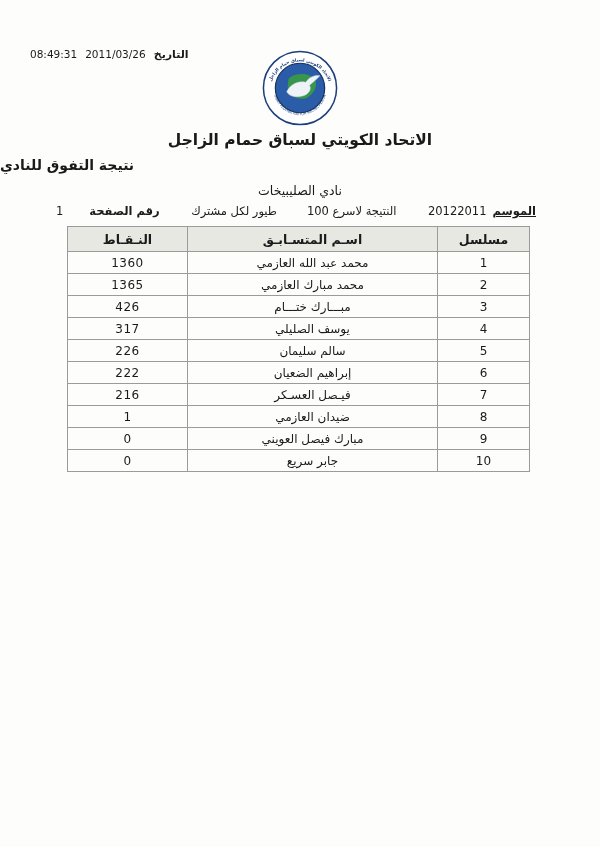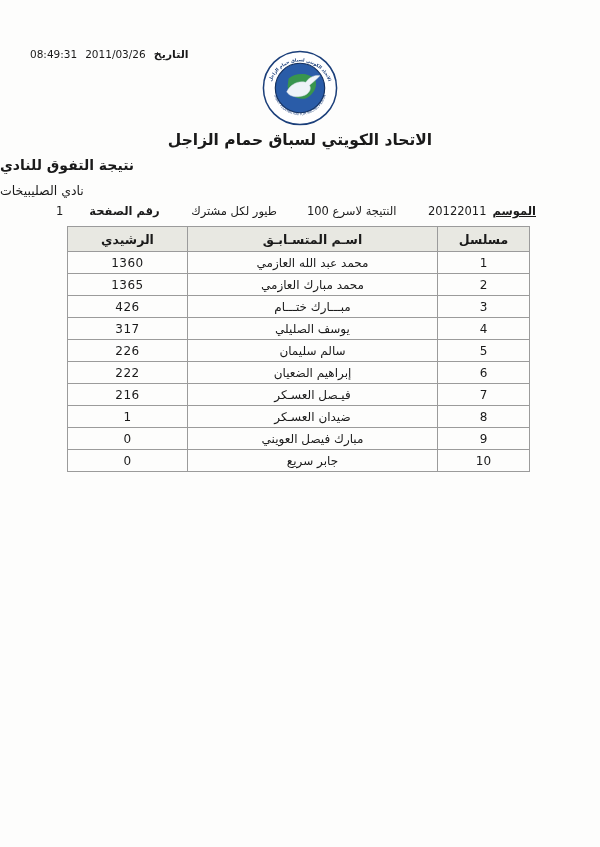--- a/index.html
+++ b/index.html
@@ -24,7 +24,7 @@
   
   .title1{position:absolute;top:131px;left:0;right:0;text-align:center;font-weight:bold;font-size:15.5px;direction:rtl;}
   .title2{position:absolute;top:157px;left:0;right:0;text-align:left;font-weight:bold;font-size:14px;direction:rtl;}
-  .club  {position:absolute;top:183px;left:0;right:0;text-align:left;font-size:12.5px;direction:rtl;}
+  .club  {position:absolute;top:183px;left:0;right:0;text-align:center;font-size:12.5px;direction:rtl;}
 
   
   .meta-row{

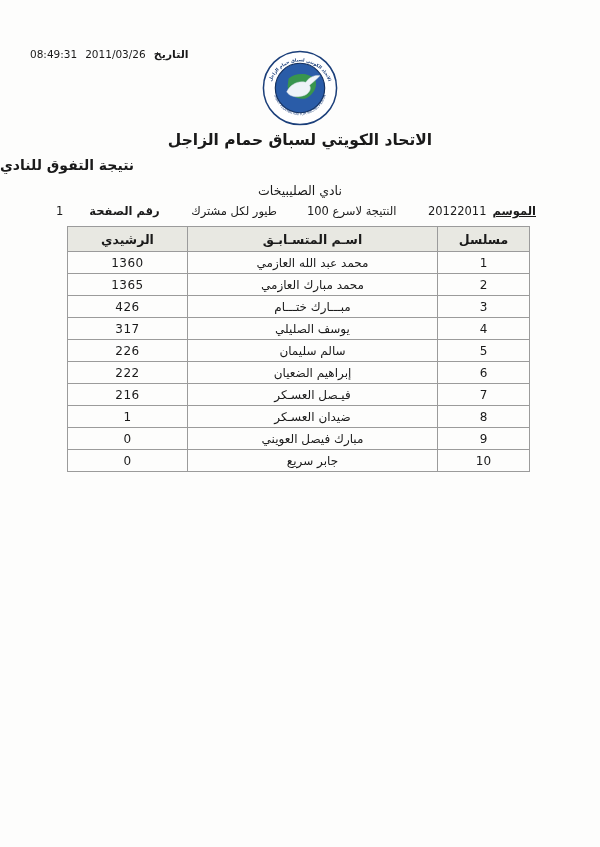--- a/index.html
+++ b/index.html
@@ -115,7 +115,7 @@
       <tr>
         <th>مسلسل</th>
         <th>اسـم المتسـابـق</th>
-        <th>الرشيدي</th>
+        <th>النـقـاط</th>
       </tr>
     </thead>
     <tbody>

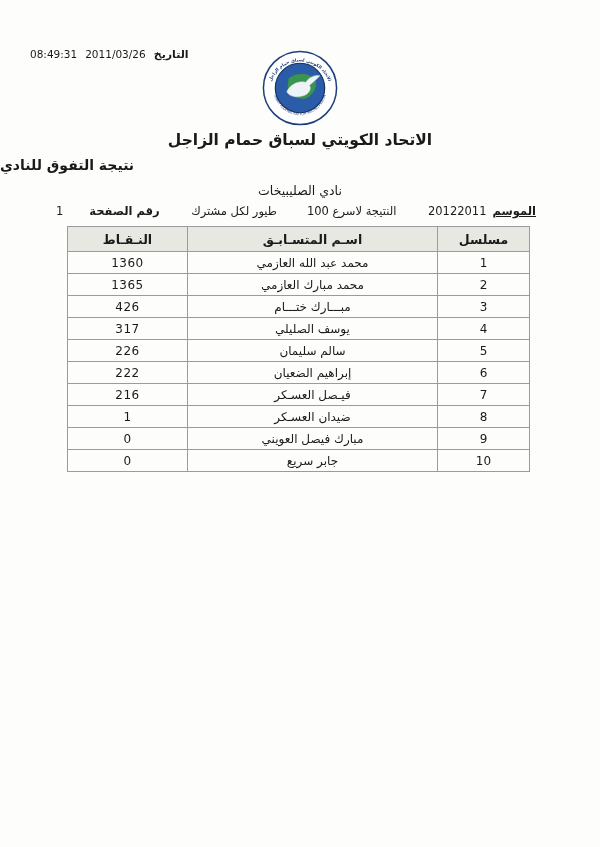--- a/index.html
+++ b/index.html
@@ -156,7 +156,7 @@
       </tr>
       <tr>
         <td>8</td>
-        <td>ضيدان العسـكر</td>
+        <td>ضيدان العازمي</td>
         <td class="points">1</td>
       </tr>
       <tr>

